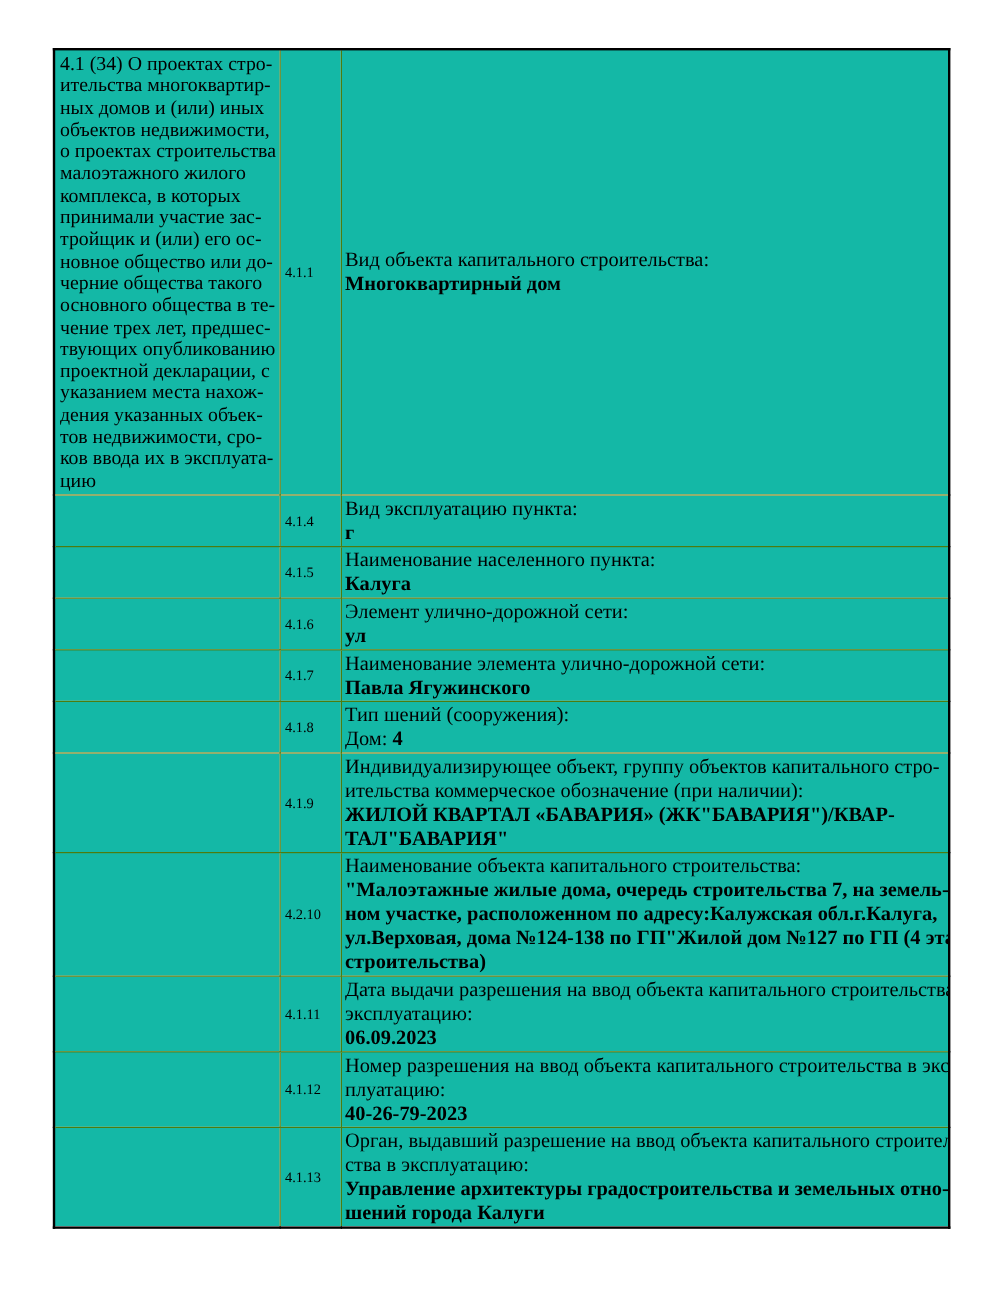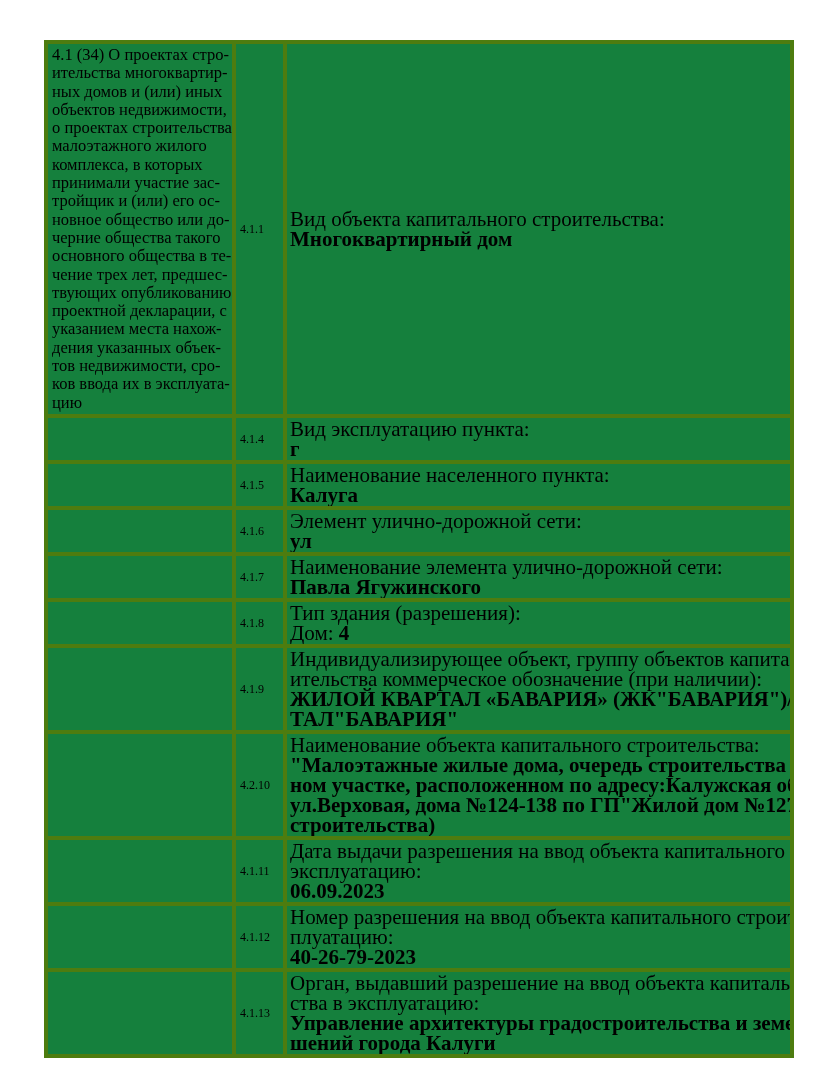--- a/index.html
+++ b/index.html
@@ -26,9 +26,9 @@
     border: 2px solid #000000;
   }
   table.decl-table td {
-    border: 4px solid #4d7c0f;
+    border: 1px solid #4d7c0f;
     overflow: hidden;
-    background: #15803d;
+    background: #14b8a6;
   }
   td.c1 {
     width: 188px;

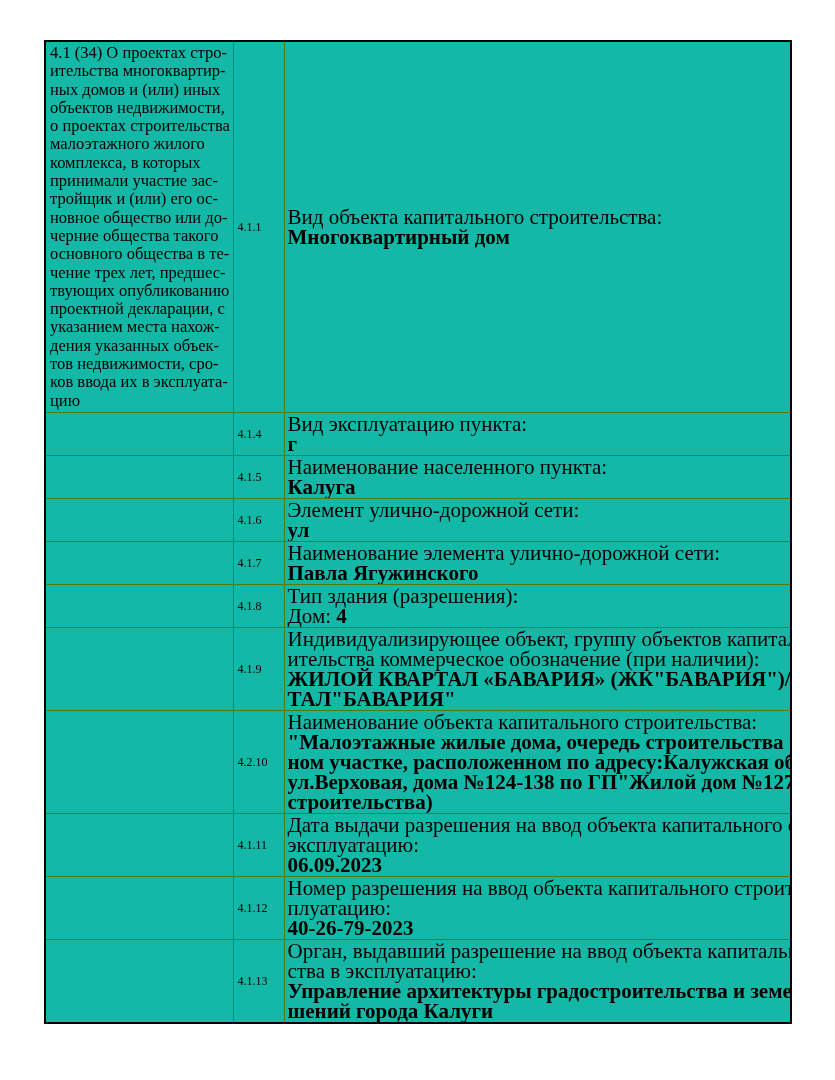--- a/index.html
+++ b/index.html
@@ -48,7 +48,7 @@
     width: 507px;
     vertical-align: middle;
     padding: 1px 2px 1px 3px;
-    font-size: 21px;
+    font-size: 17px;
     line-height: 20px;
   }
   .pre { white-space: pre; }

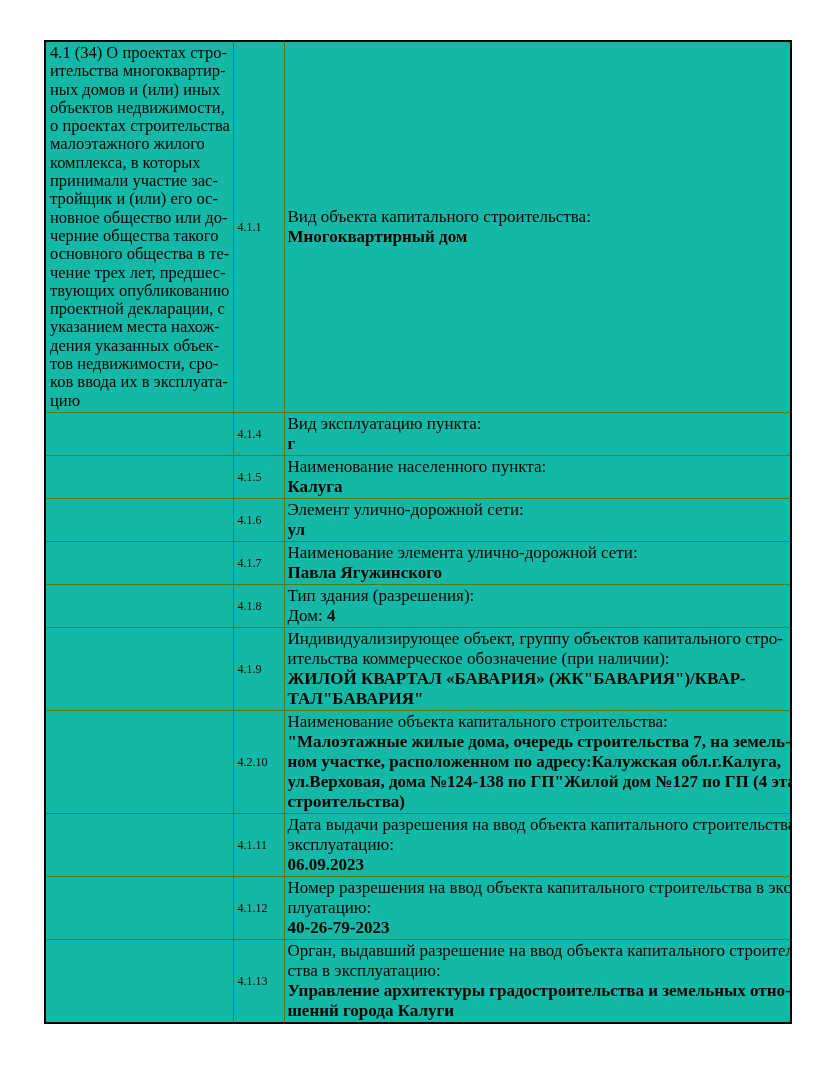--- a/index.html
+++ b/index.html
@@ -133,7 +133,7 @@
         <td class="c1"></td>
         <td class="c2">4.1.8</td>
         <td class="c3">
-          <div class="lbl">Тип здания (разрешения):</div>
+          <div class="lbl">Тип шений (сооружения):</div>
           <div><span class="pfx">Дом: </span><span class="val-inline">4</span></div>
         </td>
       </tr>

